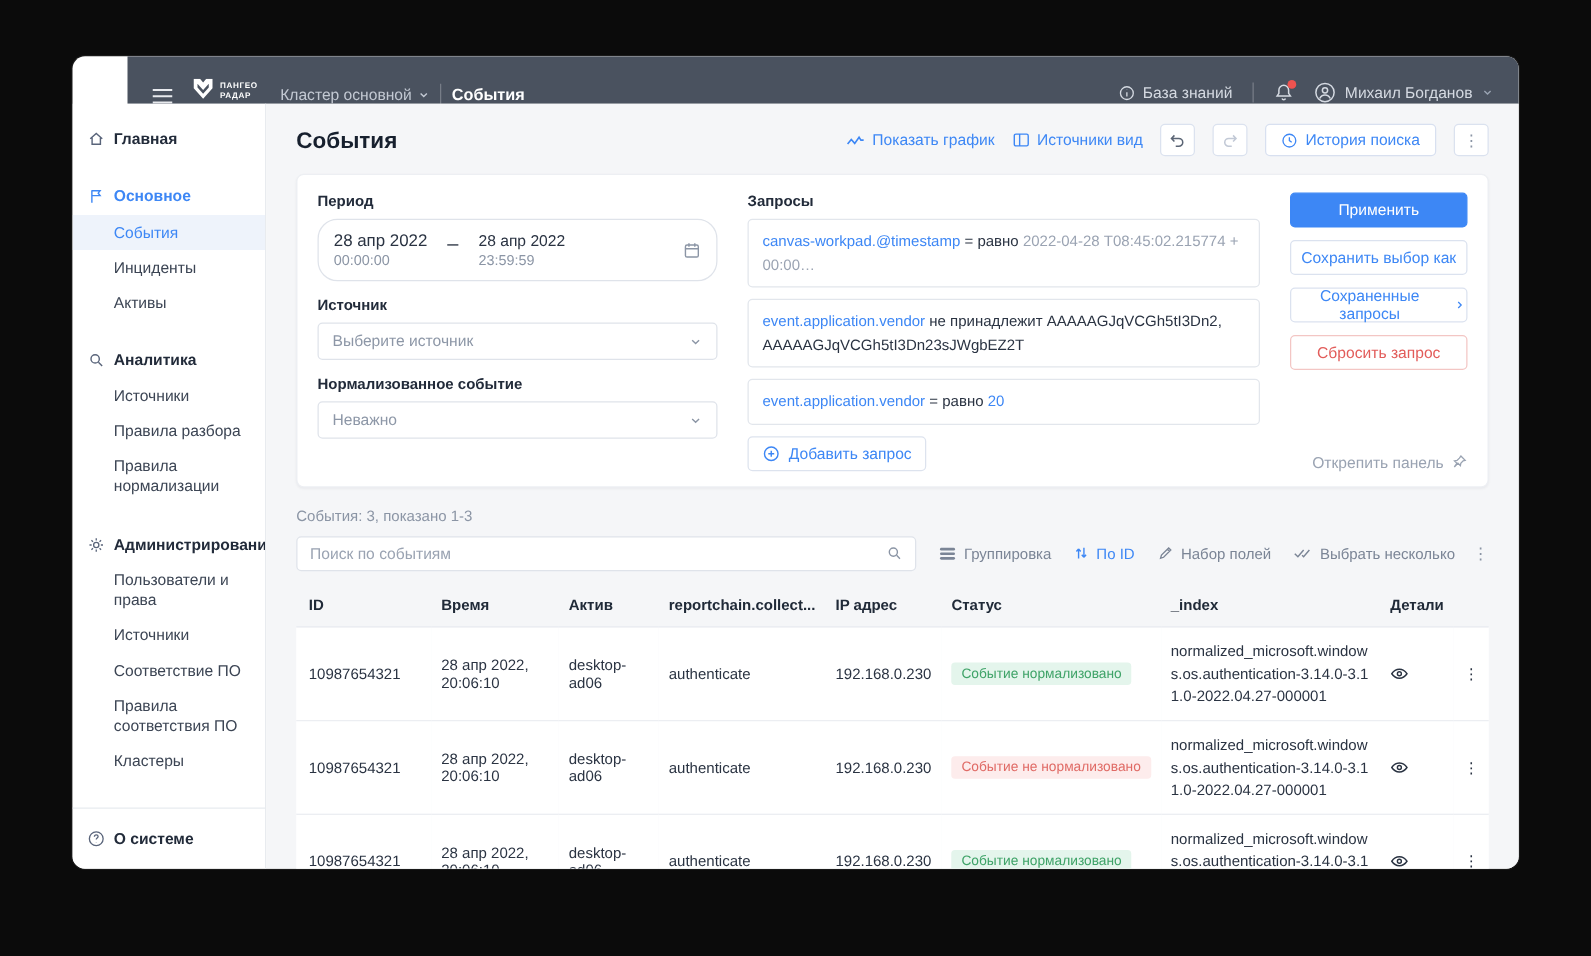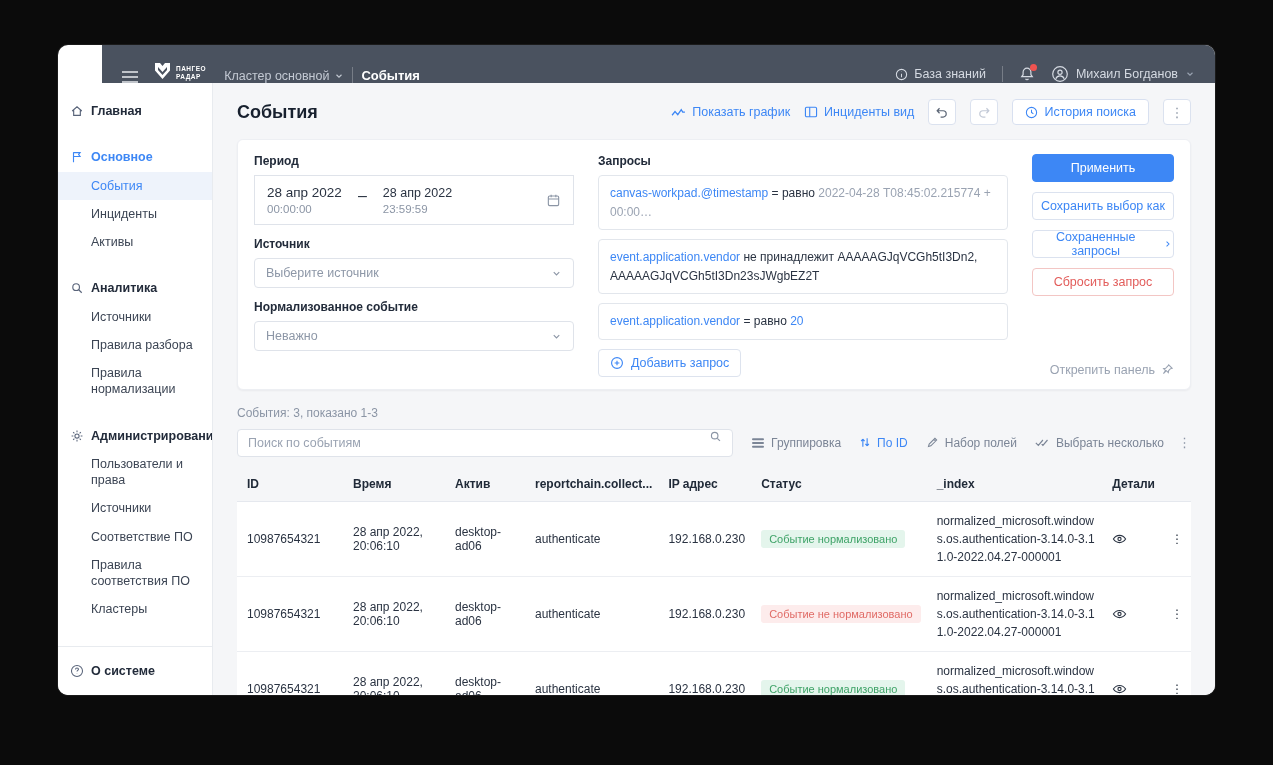--- a/index.html
+++ b/index.html
@@ -258,7 +258,7 @@
                 <rect x="1.5" y="1.5" width="13" height="11" rx="1.5"></rect>
                 <path d="M6.5 1.5v11"></path>
               </svg>
-            <span>Инциденты вид</span>
+            <span>Источники вид</span>
           </span>
           <span class="sq-btn">
             <svg width="14" height="13" viewBox="0 0 16 14" stroke="currentColor" stroke-width="1.4" fill="none">

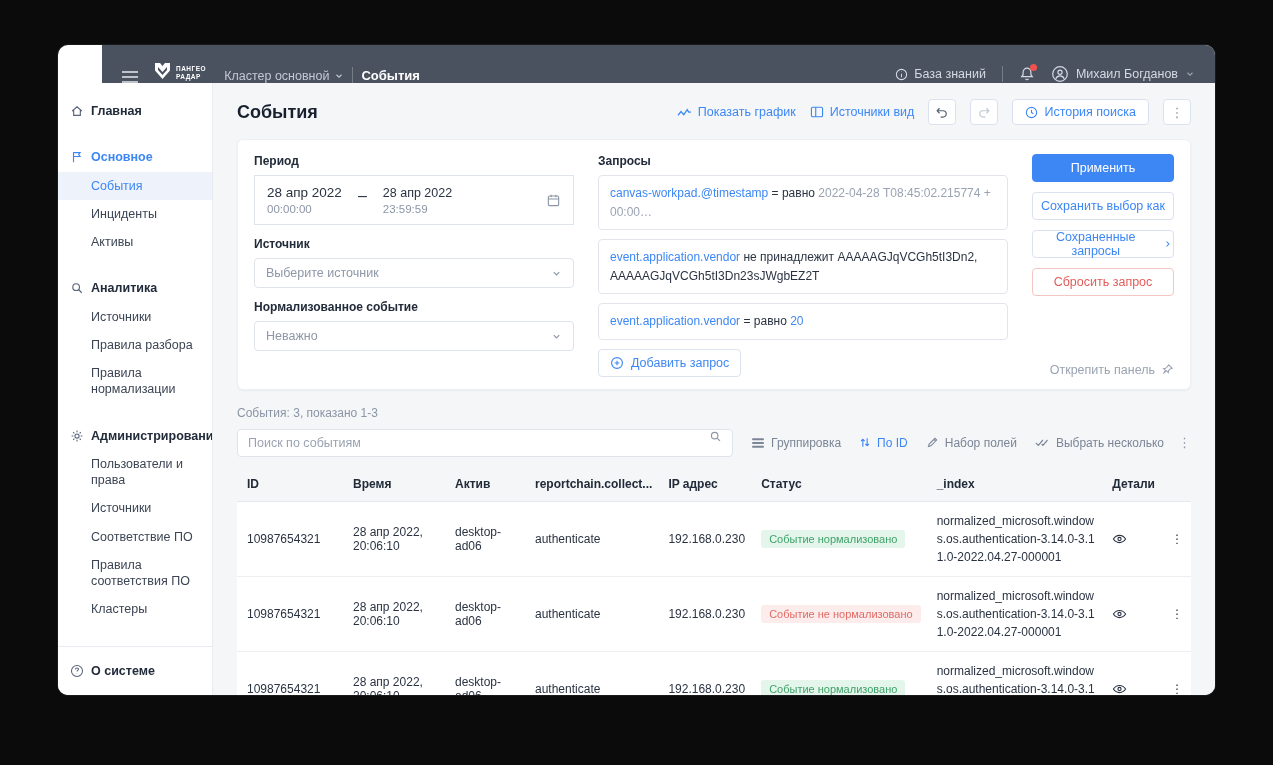--- a/index.html
+++ b/index.html
@@ -55,7 +55,7 @@
   .fc-col2 { flex:1; min-width:0; }
   .fc-col3 { width:142px; flex:0 0 142px; display:flex; flex-direction:column; }
   .f-label { font-size:12px; font-weight:bold; color:#222b3a; margin-bottom:7px; }
-  .date-box { border:1px solid #dfe3ea; border-radius:0; padding:8px 12px; display:flex; align-items:center; gap:16px; margin-bottom:12px; height:50px; cursor:pointer; }
+  .date-box { border:1px solid #dfe3ea; border-radius:16px; padding:8px 12px; display:flex; align-items:center; gap:16px; margin-bottom:12px; height:50px; cursor:pointer; }
   .date-main { font-size:13.5px; color:#2a3342; }
   .date-sub { font-size:11.5px; color:#8b95a5; margin-top:3px; }
   .date-dash { color:#2a3342; margin-top:-8px; }

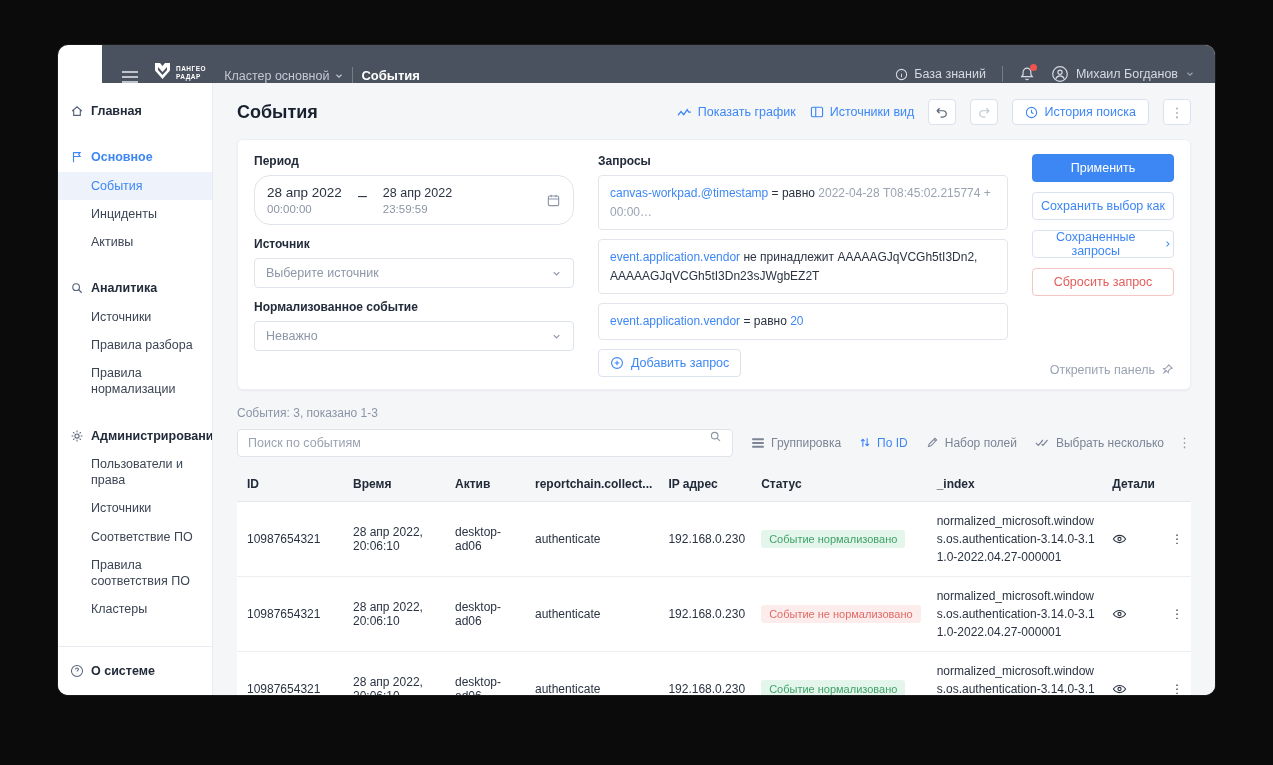--- a/index.html
+++ b/index.html
@@ -74,7 +74,7 @@
   
   .summary { color:#8b95a5; font-size:12px; margin:16px 0 9px; }
   .search-row { display:flex; align-items:center; gap:18px; }
-  .search-box { width:608px; height:28px; border:1px solid #dfe3ea; border-radius:4px; background:#fff; display:flex; padding:0 10px; }
+  .search-box { width:608px; height:28px; border:1px solid #dfe3ea; border-radius:4px; background:#fff; display:flex; align-items:center; padding:0 10px; }
   .search-box input { flex:1; border:none; outline:none; font-size:12.5px; color:#2a3342; font-family:inherit; background:transparent; }
   .search-box input::placeholder { color:#9aa3b2; }
   .search-box .s-ico { color:#8b95a5; }

